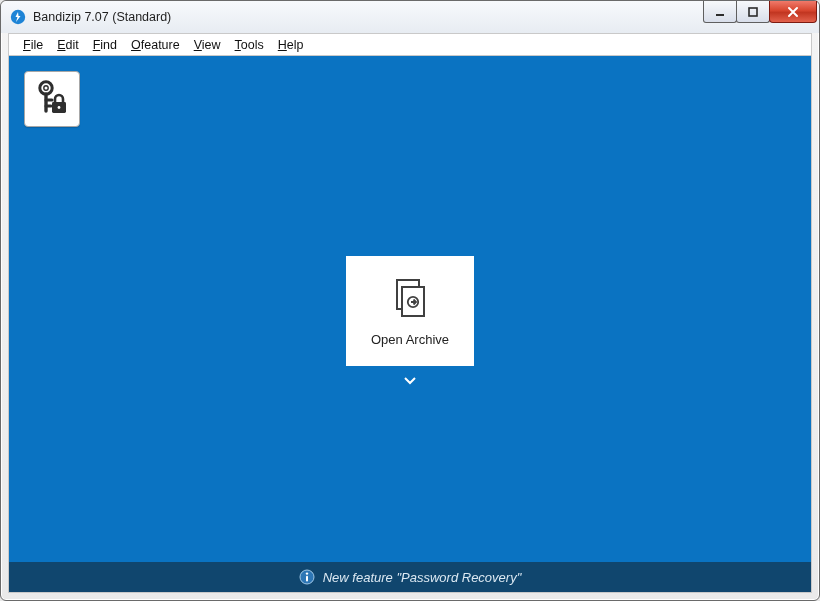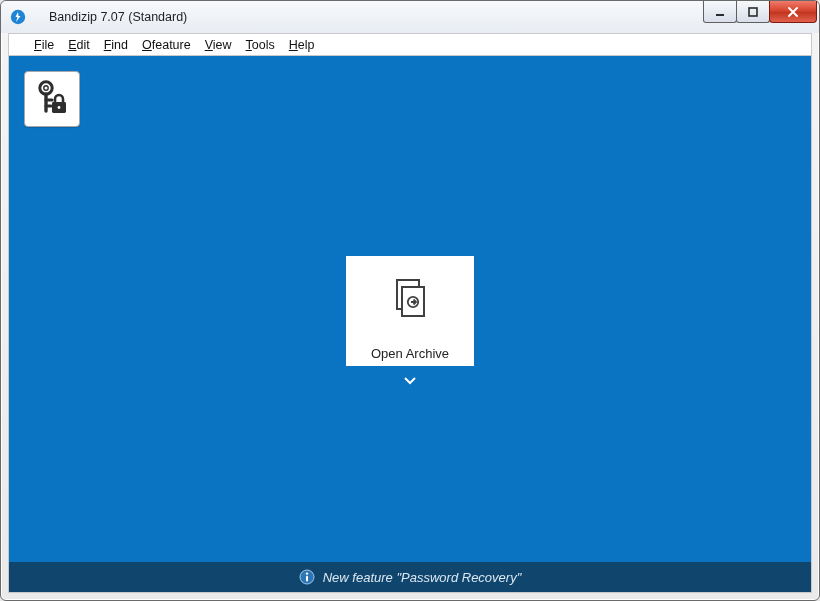--- a/index.html
+++ b/index.html
@@ -27,7 +27,7 @@
     width: 18px; height: 18px; margin-right: 6px;
     display: flex; align-items: center; justify-content: center;
   }
-  .titlebar .title { font-size: 12.5px; color: #1f1f1f; flex: 1; margin-left: 16px; }
+  .titlebar .title { font-size: 12.5px; color: #1f1f1f; flex: 1; }
   .win-controls { display: flex; gap: 0; margin-left: auto; }
   .win-btn {
     width: 34px; height: 22px; position: relative; top: -5px;

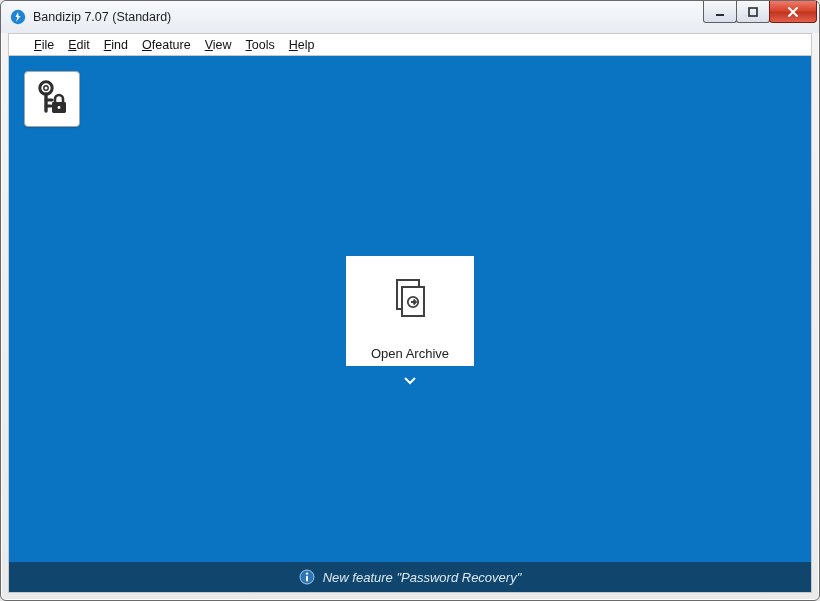--- a/index.html
+++ b/index.html
@@ -49,7 +49,7 @@
   .menubar {
     height: 22px;
     margin: 0 7px;
-    padding: 1px 3px 0 18px;
+    padding: 1px 3px 0 7px;
     background: #fff;
     border: 1px solid #c9c9c9;
     border-bottom: none;

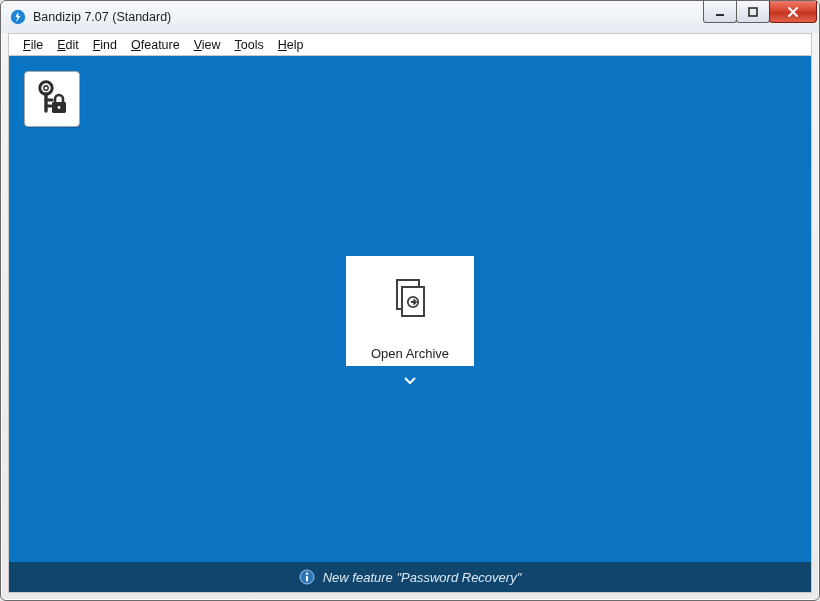--- a/index.html
+++ b/index.html
@@ -93,7 +93,7 @@
     padding-top: 18px;
   }
   .tile .lbl {
-    margin-top: 28px;
+    margin-top: 14px;
     font-size: 13px; color: #222;
   }
   .tile svg { display:block; }

